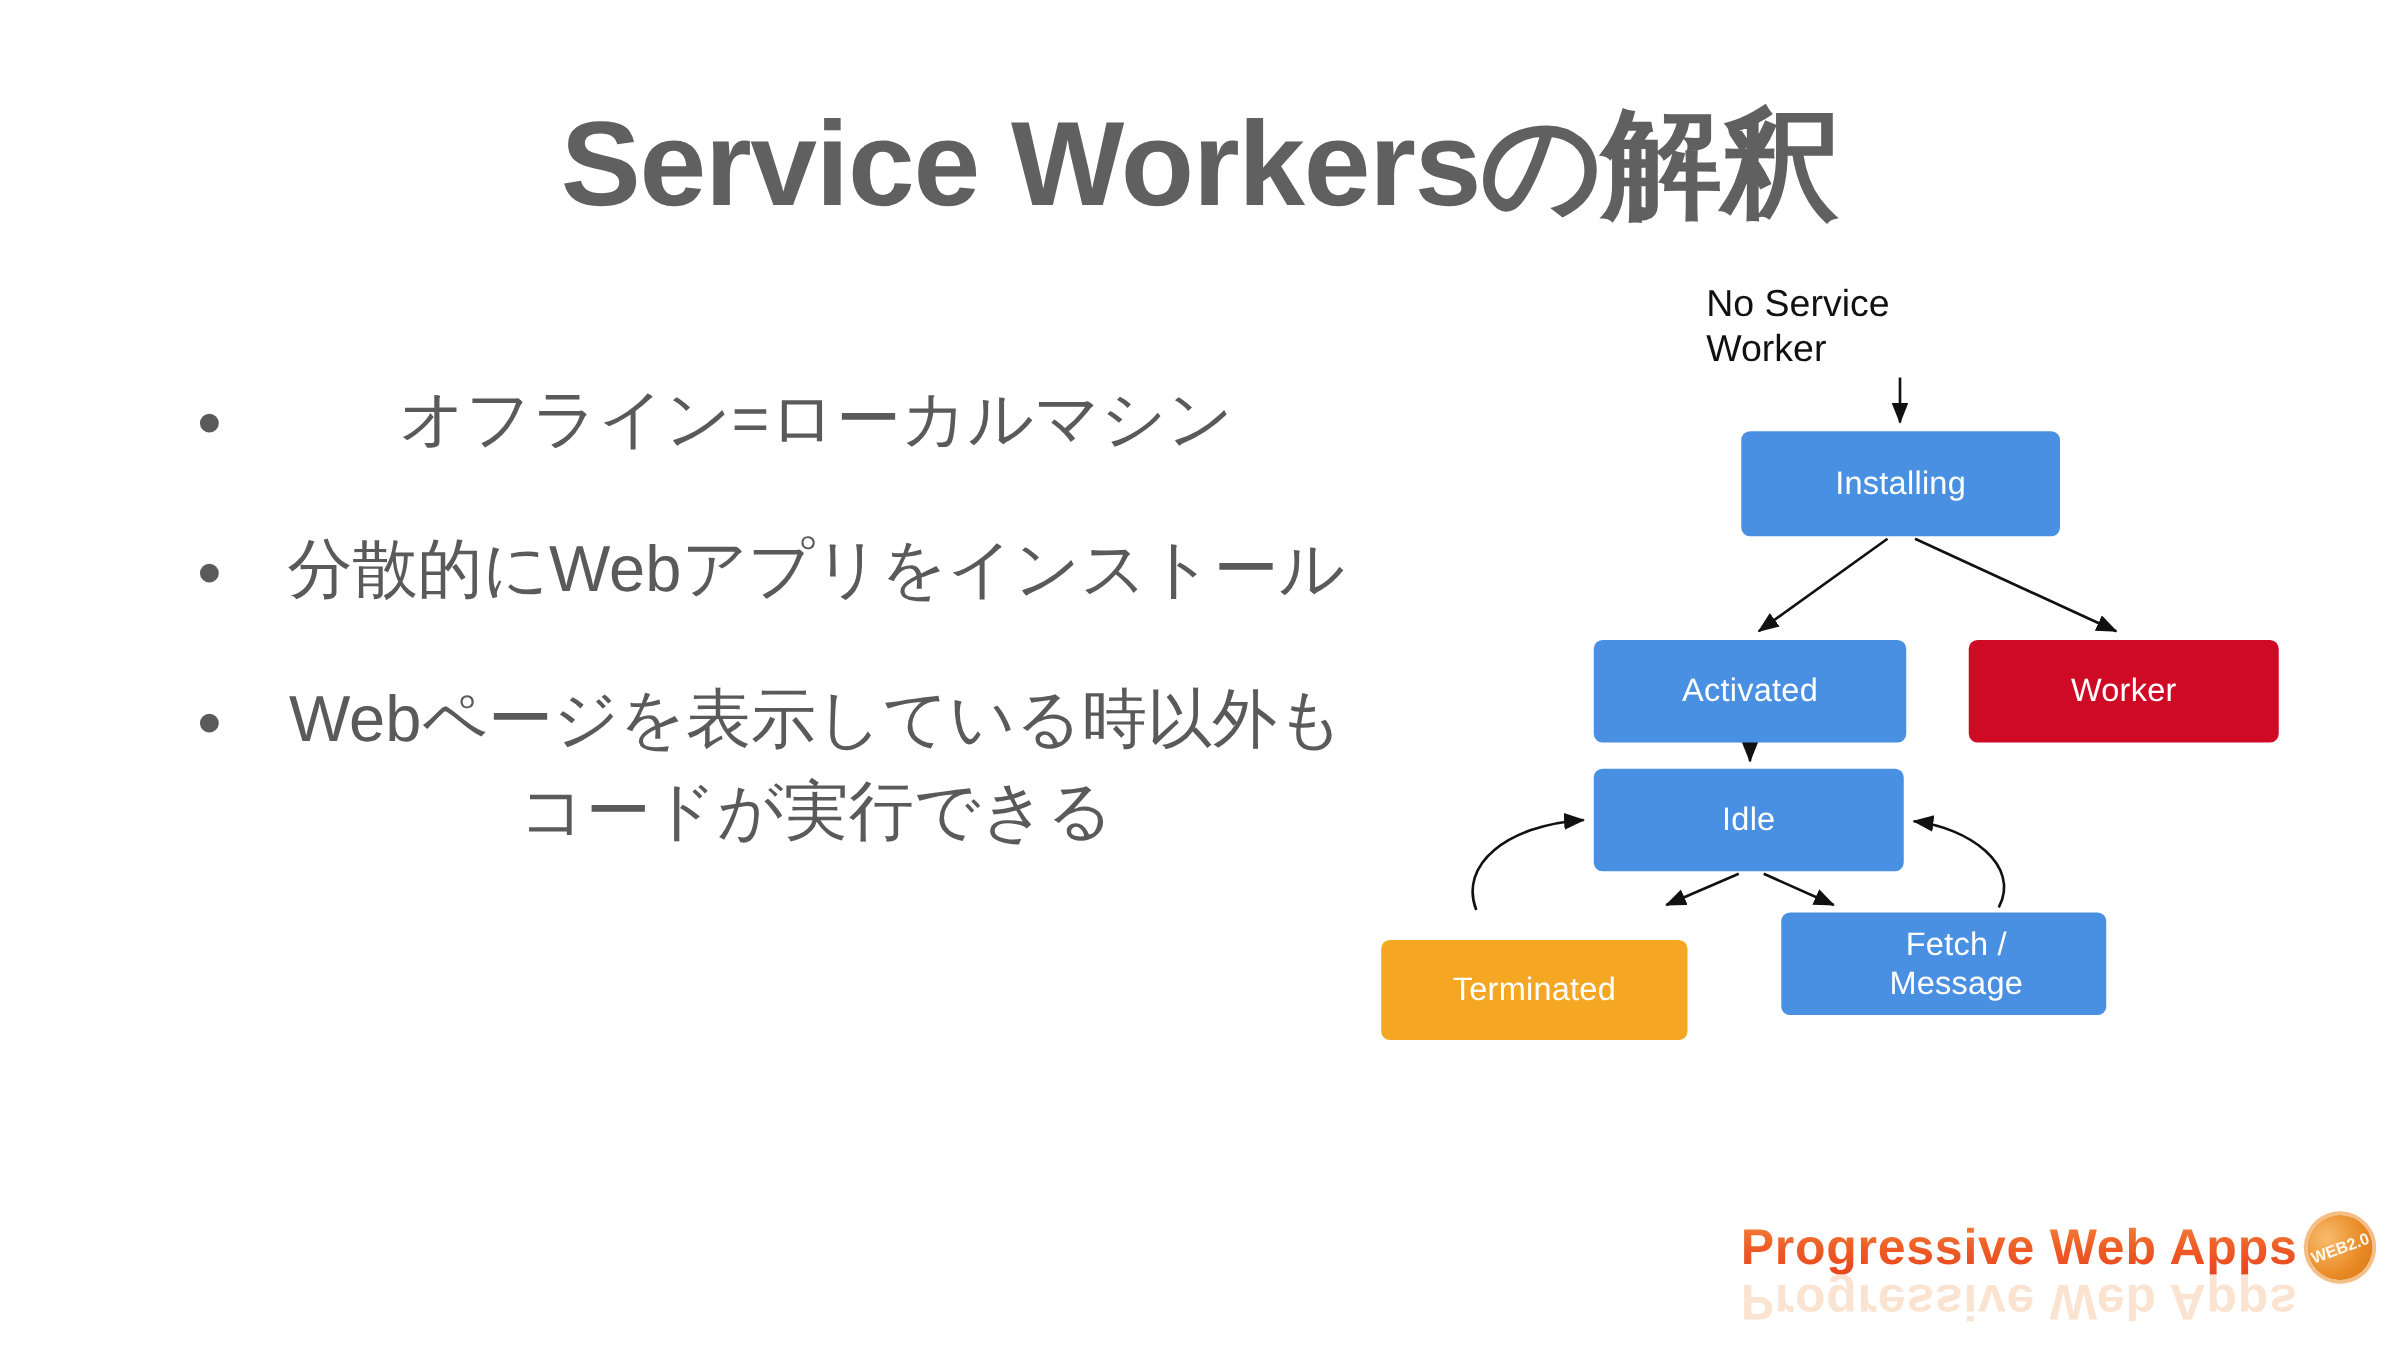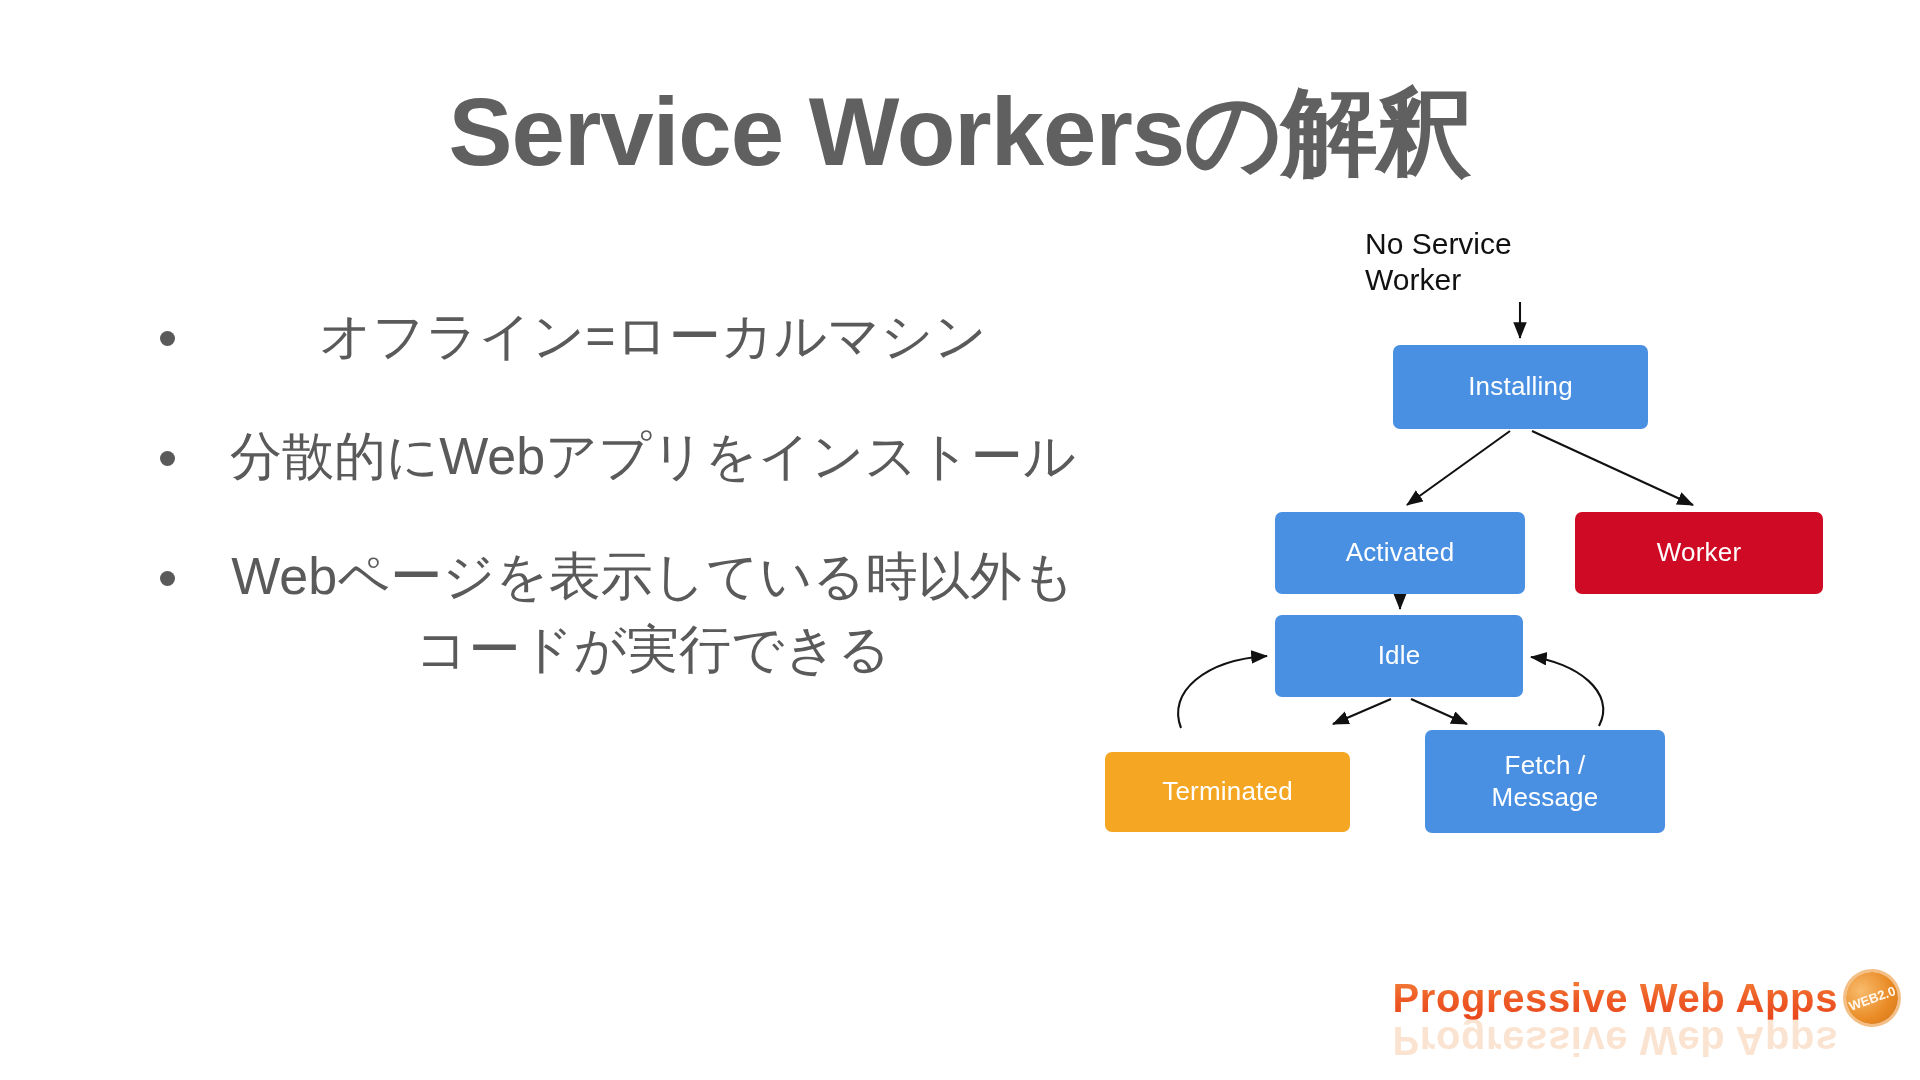--- a/index.html
+++ b/index.html
@@ -96,7 +96,7 @@
   #node-error      { left: 480px; top: 272px; width: 248px; height: 82px; background: #cf0a24; }
   #node-idle       { left: 180px; top: 375px; width: 248px; height: 82px; background: #4a90e2; }
   #node-terminated { left: 10px;  top: 512px; width: 245px; height: 80px; background: #f5a623; }
-  #node-fetch      { left: 330px; top: 490px; width: 240px; height: 103px; background: #4a90e2; }
+  #node-fetch      { left: 330px; top: 490px; width: 240px; height: 82px; background: #4a90e2; padding-left: 20px; }
 
   #no-sw-label {
     position: absolute;

